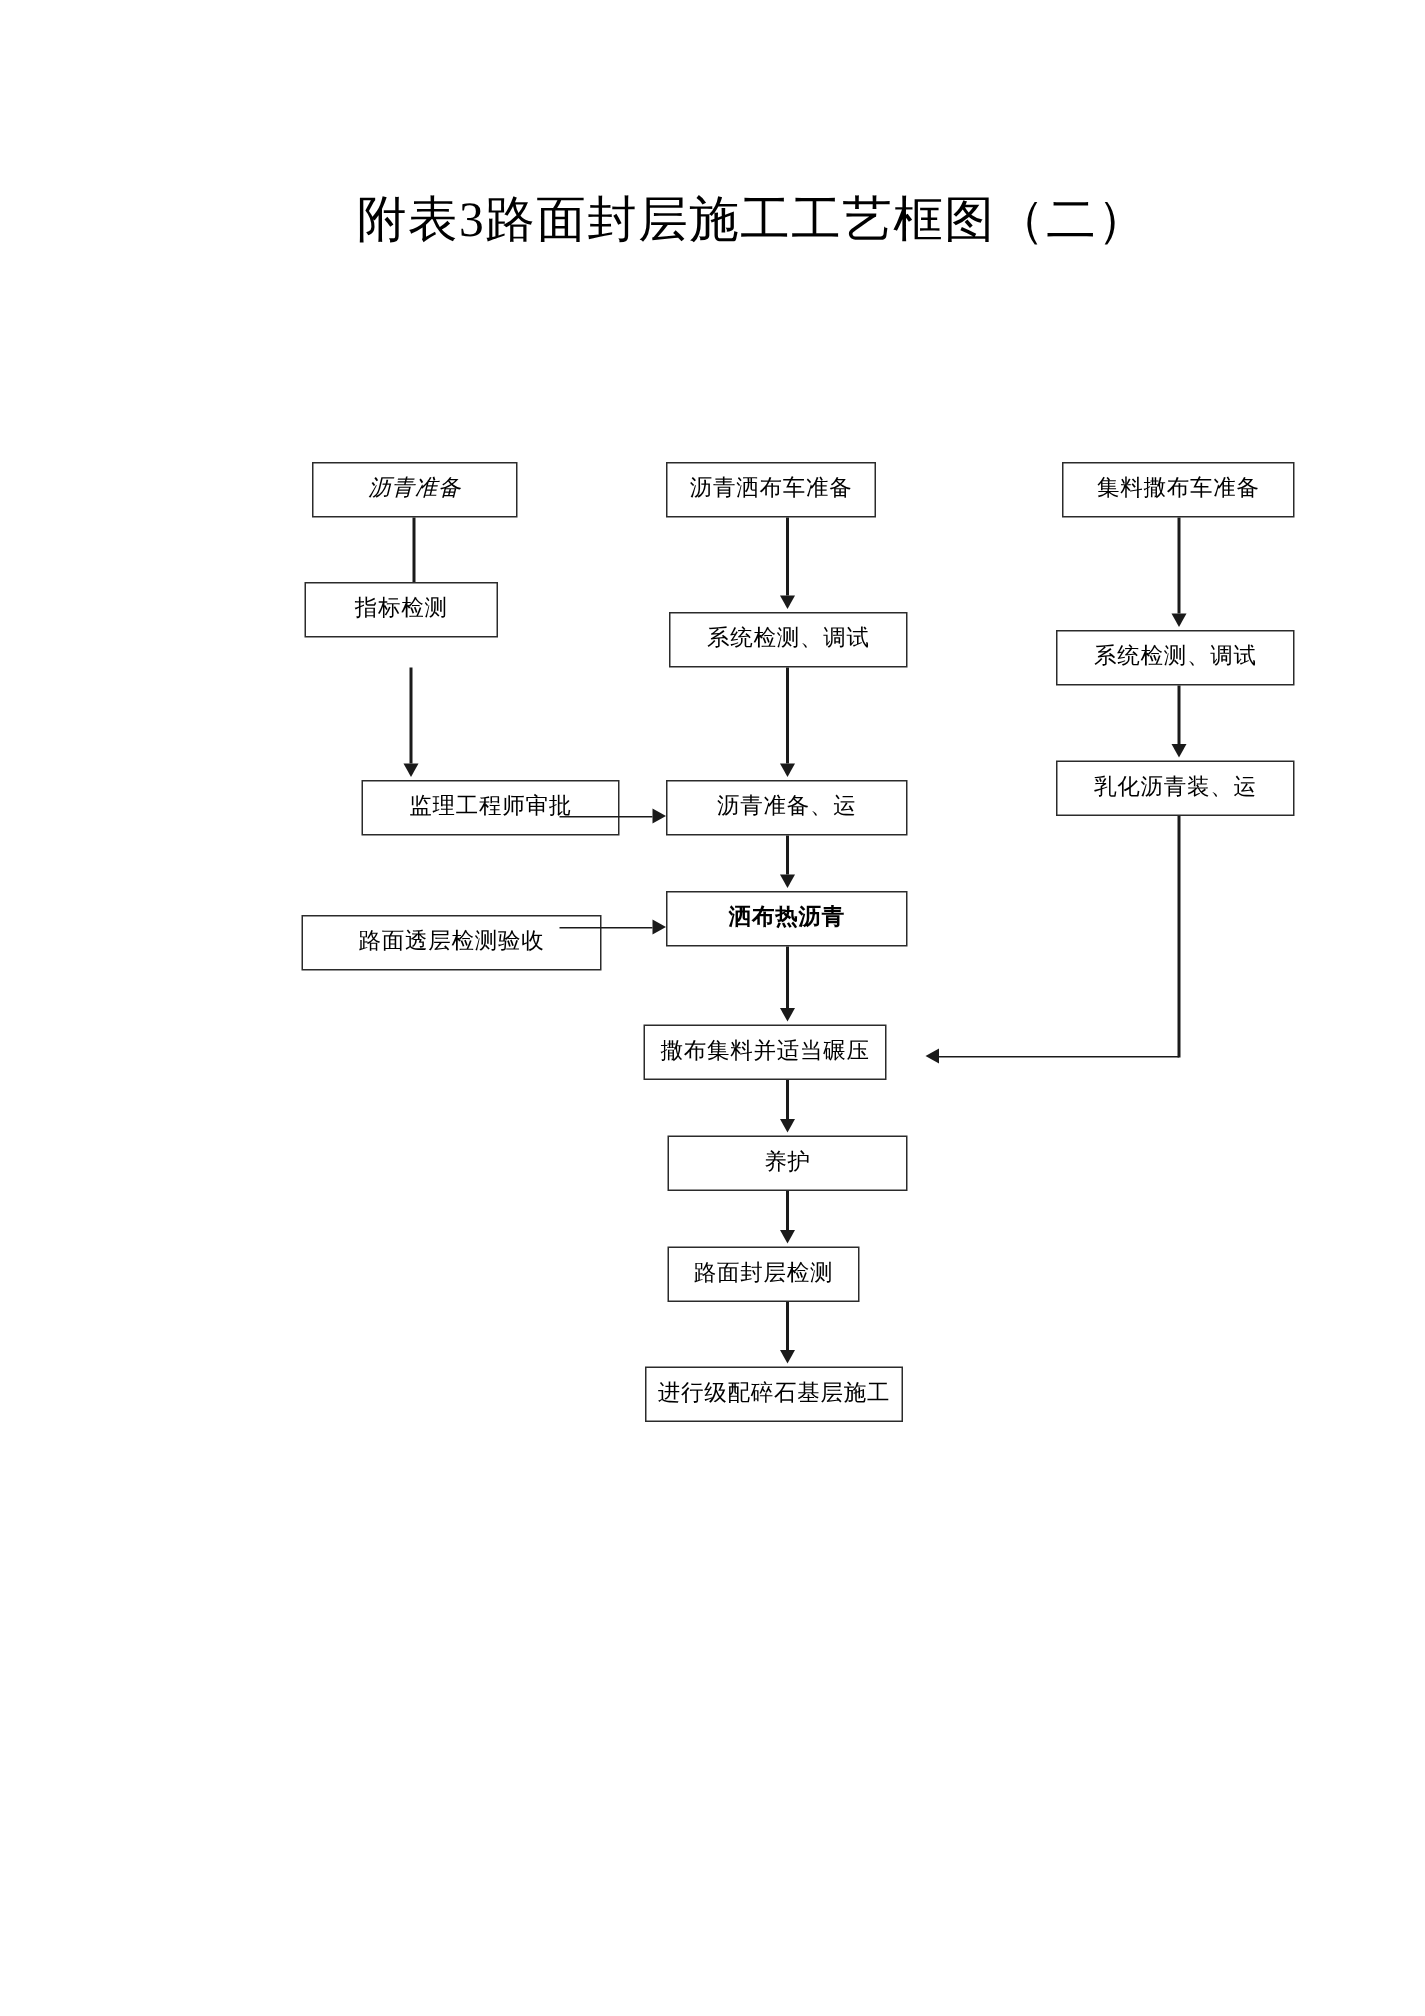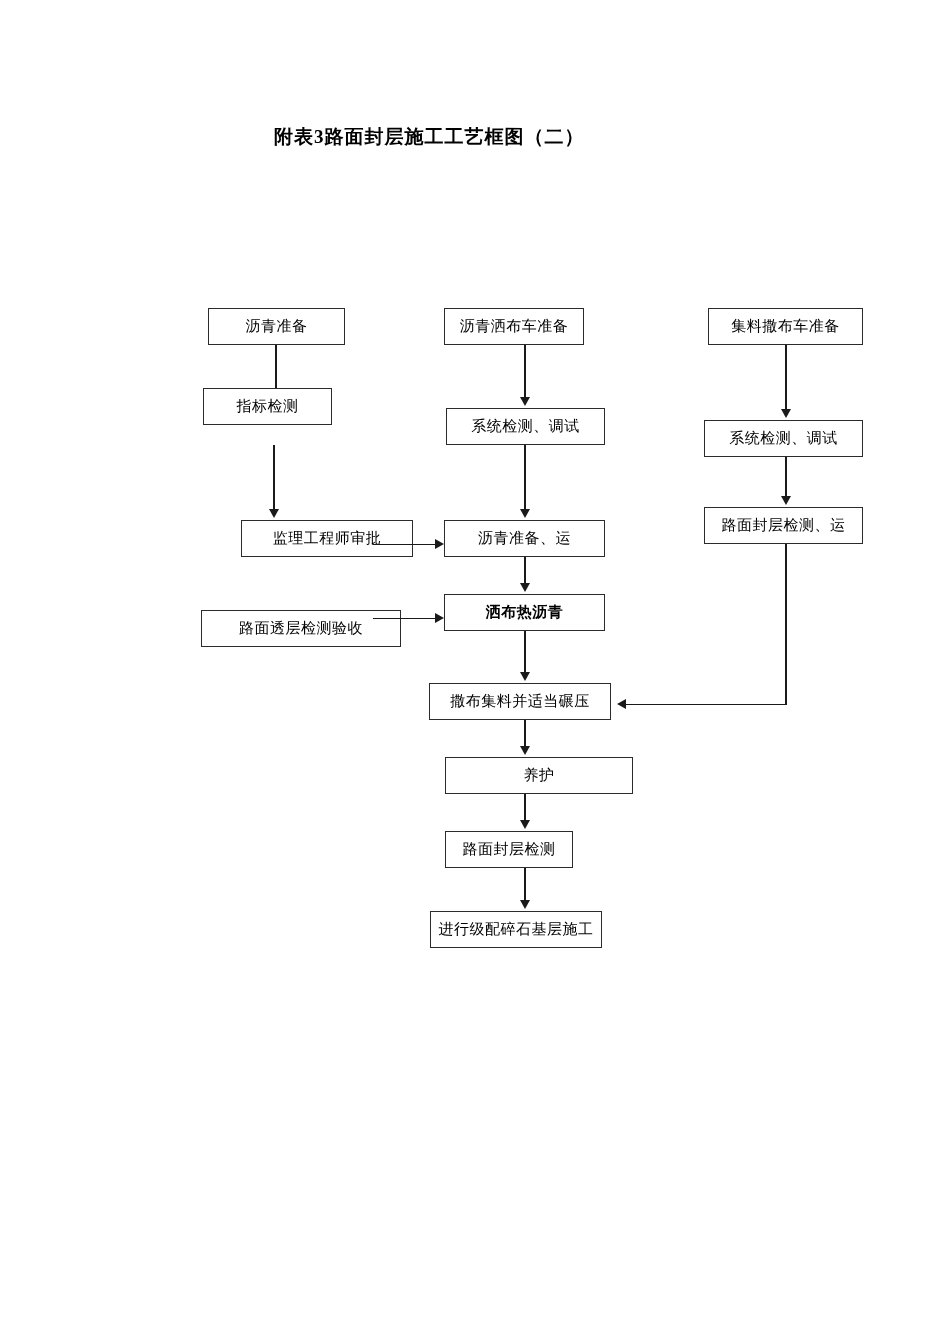--- a/index.html
+++ b/index.html
@@ -25,13 +25,12 @@
     position: absolute;
     left: 238px;
     top: 124px;
-    font-size: 19px;
-    font-weight: bold;
+    font-size: 33px;
+    font-weight: normal;
     letter-spacing: 1px;
     color: #000000;
     white-space: nowrap;
     font-family: "Liberation Serif", "DejaVu Serif", serif;
-    margin-left: 36px;
   }
   .node {
     position: absolute;

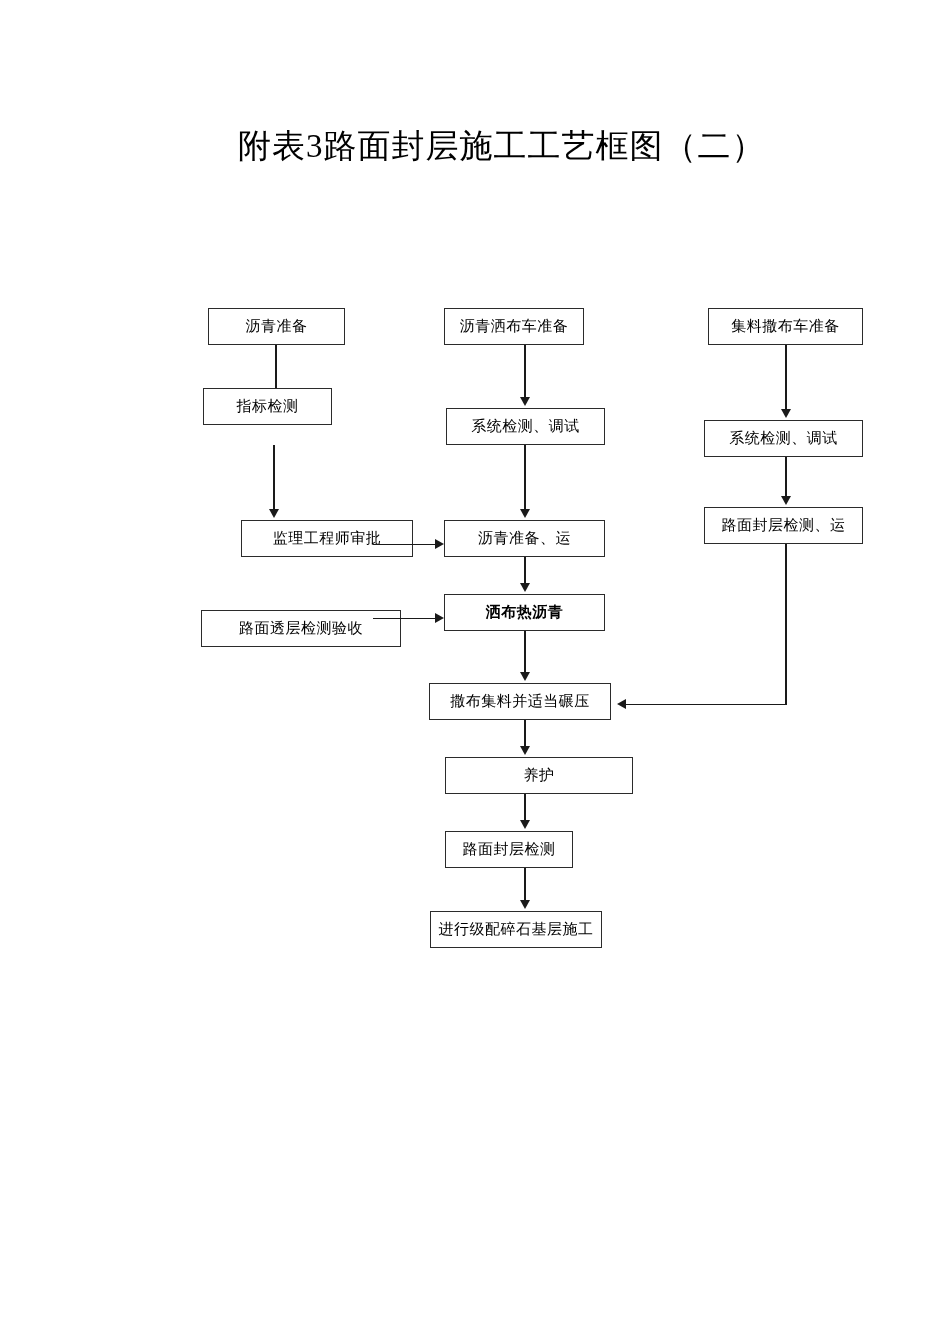--- a/index.html
+++ b/index.html
@@ -80,7 +80,7 @@
 
   <div class="doc-title">附表3路面封层施工工艺框图（二）</div>
 
-  <div class="node" style="left:208px; top:308px; width:137px; height:37px;">沥青准备</div>
+  <div class="node" style="left:208px; top:308px; width:137px; height:37px;font-style:italic;">沥青准备</div>
 
   <div class="conn v" style="left:275px; top:345px; height:52px;"></div>
   <div class="arrow down" style="left:270.5px; top:397px;"></div>

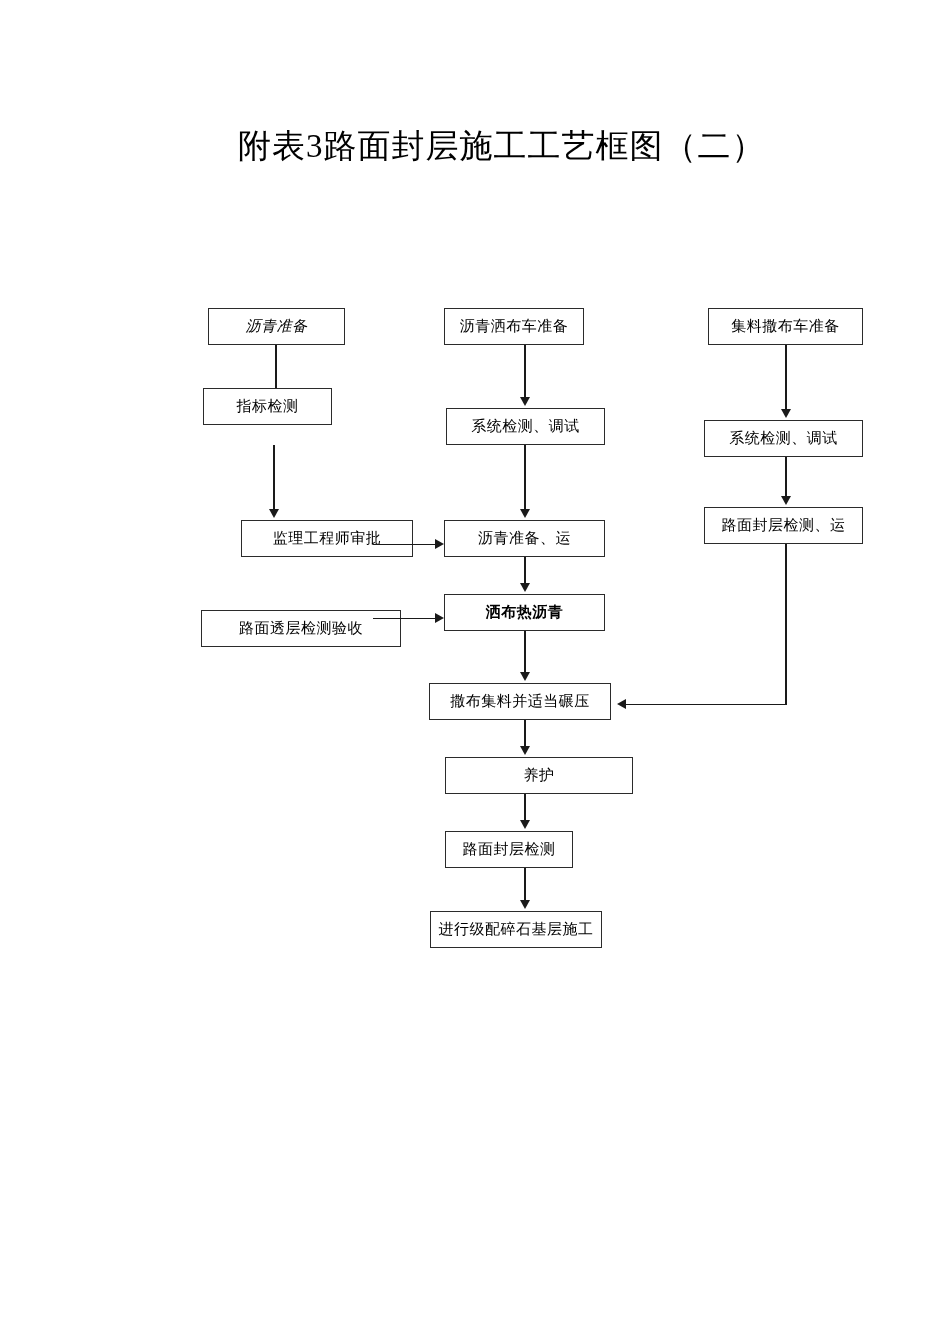--- a/index.html
+++ b/index.html
@@ -147,7 +147,7 @@
   <div class="conn v" style="left:785px; top:457px; height:39px;"></div>
   <div class="arrow down" style="left:780.5px; top:496px;"></div>
 
-  <div class="node" style="left:704px; top:507px; width:159px; height:37px;">路面封层检测、运</div>
+  <div class="node" style="left:704px; top:507px; width:159px; height:37px;">乳化沥青装、运</div>
 
   <div class="conn v" style="left:785px; top:544px; height:161px;"></div>
   <div class="conn h" style="left:626px; top:703.5px; width:160px;"></div>

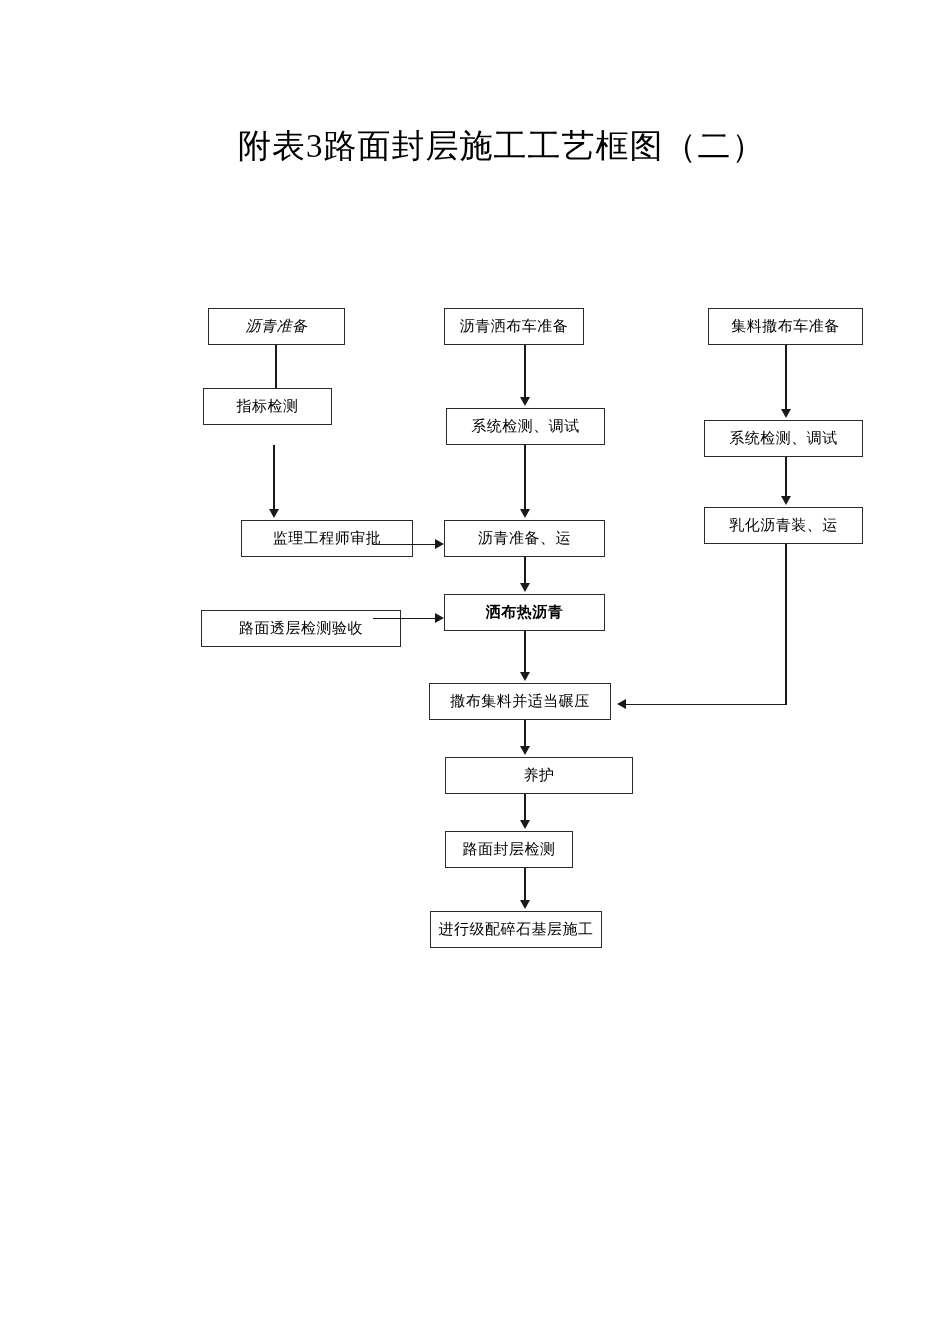--- a/index.html
+++ b/index.html
@@ -120,7 +120,7 @@
   <div class="conn v" style="left:524px; top:631px; height:41px;"></div>
   <div class="arrow down" style="left:519.5px; top:672px;"></div>
 
-  <div class="node" style="left:429px; top:683px; width:182px; height:37px;">撒布集料并适当碾压</div>
+  <div class="node" style="left:429px; top:683px; width:162px; height:37px;">撒布集料并适当碾压</div>
 
   <div class="conn v" style="left:524px; top:720px; height:26px;"></div>
   <div class="arrow down" style="left:519.5px; top:746px;"></div>

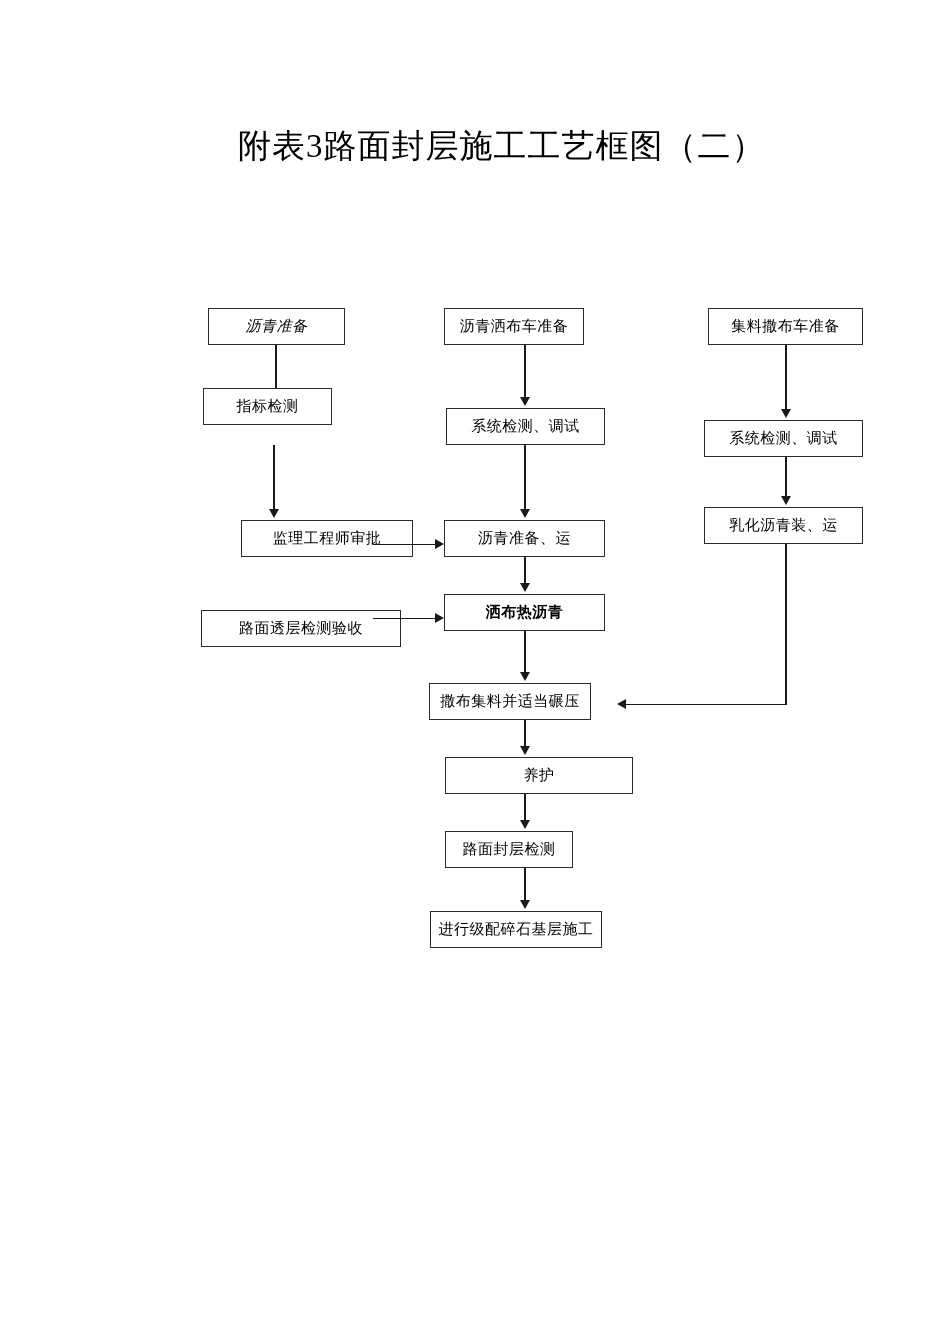--- a/index.html
+++ b/index.html
@@ -125,7 +125,7 @@
   <div class="conn v" style="left:524px; top:720px; height:26px;"></div>
   <div class="arrow down" style="left:519.5px; top:746px;"></div>
 
-  <div class="node" style="left:445px; top:757px; width:188px; height:37px;">养护</div>
+  <div class="node" style="left:445px; top:757px; width:160px; height:37px;">养护</div>
 
   <div class="conn v" style="left:524px; top:794px; height:26px;"></div>
   <div class="arrow down" style="left:519.5px; top:820px;"></div>

